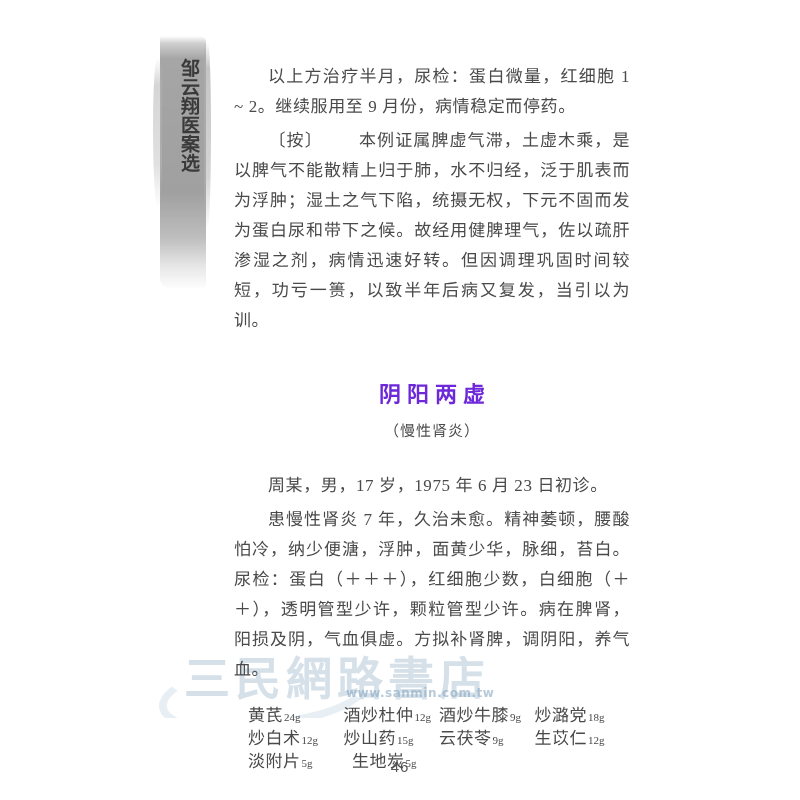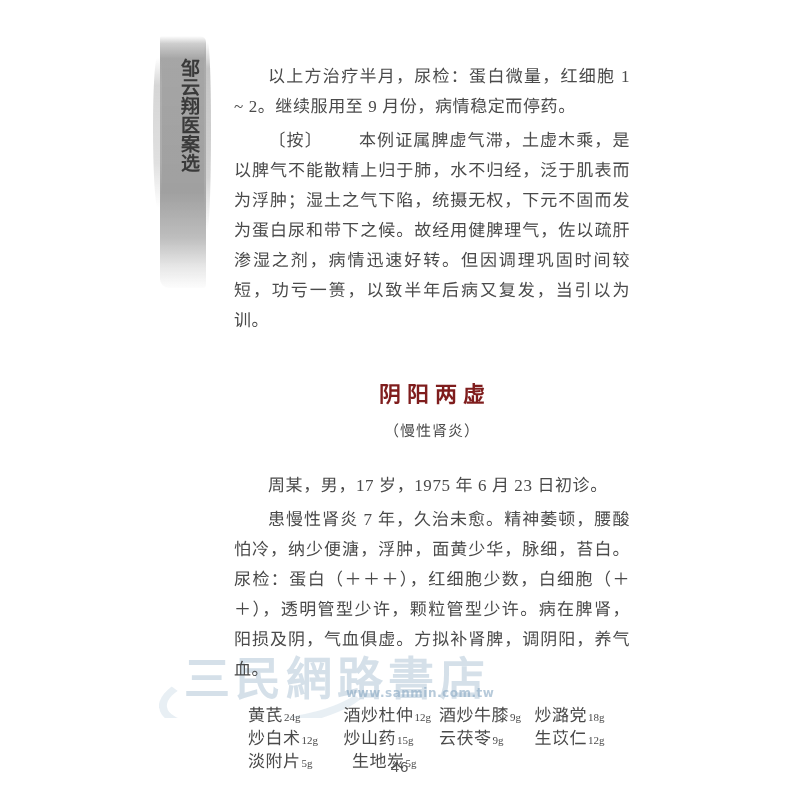--- a/index.html
+++ b/index.html
@@ -121,7 +121,7 @@
     font-size: 22px;
     font-weight: 700;
     letter-spacing: 6px;
-    color: #7f1d1d;
+    color: #6d28d9;
     margin: 0 0 0 6px;
   }
   .section-sub {

